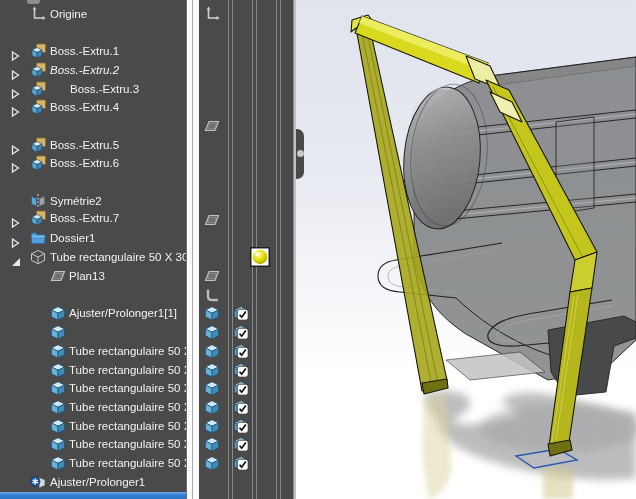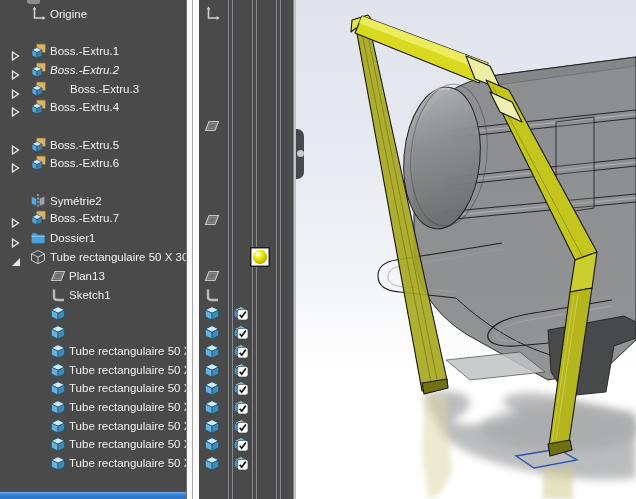--- a/index.html
+++ b/index.html
@@ -189,12 +189,6 @@
           <polygon points="4,10.5 6.2,5.5 12.4,5.5 10.2,10.5" fill="none" stroke="#8e9092" stroke-width="0.7"></polygon>
         </svg></span>
       <span class="t-label" style="left: 61px;">Plan13</span>
-    </div>
-    <div class="tree-row" style="top: 285.6px;">
-      <span class="t-icon" style="left: 42px;"><svg width="16" height="16" viewBox="0 0 16 16">
-          <path d="M4 2.5 L4 9.5 Q4 13 8 13 L14 13" fill="none" stroke="#b8babc" stroke-width="2.4"></path>
-        </svg></span>
-      <span class="t-label" style="left: 61px;">Sketch1</span>
     </div>
     <div class="tree-row" style="top: 304.3px;">
       <span class="t-icon" style="left: 42px;"><svg width="16" height="16" viewBox="0 0 16 16">

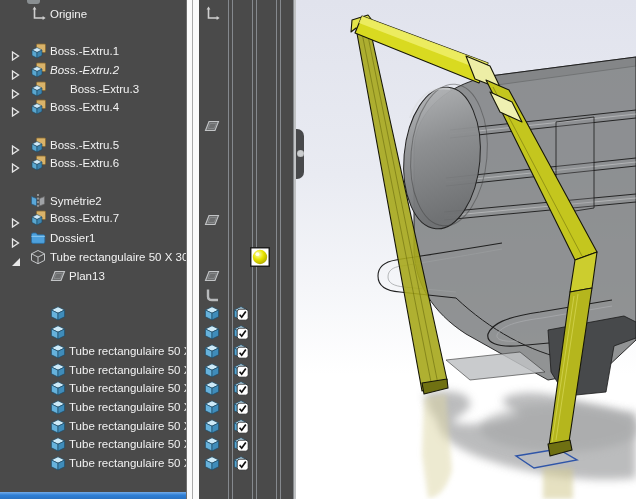--- a/index.html
+++ b/index.html
@@ -196,6 +196,7 @@
           <polygon points="1.4,5 8,8.2 8,15 1.4,11.8" fill="#66b2dc" stroke="#1d4a66" stroke-width="0.7"></polygon>
           <polygon points="8,8.2 14.6,5 14.6,11.8 8,15" fill="#3f8cba" stroke="#1d4a66" stroke-width="0.7"></polygon>
         </svg></span>
+      <span class="t-label" style="left: 61px;">Ajuster/Prolonger1[1]</span>
     </div>
     <div class="tree-row" style="top: 323px;">
       <span class="t-icon" style="left: 42px;"><svg width="16" height="16" viewBox="0 0 16 16">

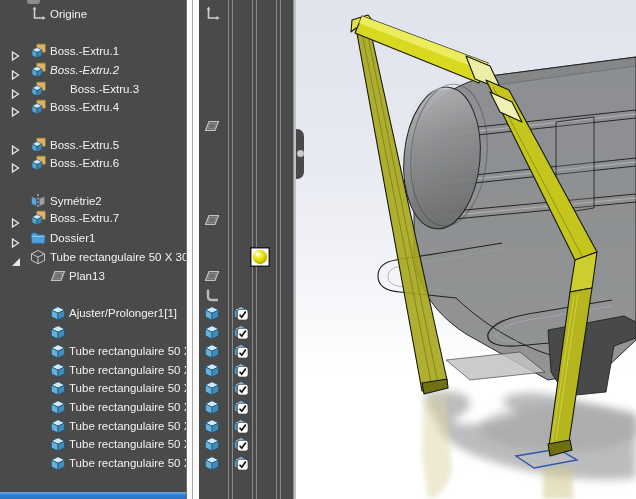--- a/index.html
+++ b/index.html
@@ -260,6 +260,14 @@
           <polygon points="8,8.2 14.6,5 14.6,11.8 8,15" fill="#3f8cba" stroke="#1d4a66" stroke-width="0.7"></polygon>
         </svg></span>
       <span class="t-label" style="left: 61px;">Tube rectangulaire 50 X 30 X 2</span>
+    </div>
+    <div class="tree-row" style="top: 472.9px;">
+      <span class="t-icon" style="left: 22px;"><svg width="16" height="16" viewBox="0 0 16 16">
+          <polygon points="9,3.5 15,5.8 15,11.5 9,14 9,8.8" fill="#d8dadc" stroke="#555" stroke-width="0.8"></polygon>
+          <circle cx="5.2" cy="7.5" r="4.7" fill="#1d5fb0" stroke="#0a2a60" stroke-width="0.8"></circle>
+          <path d="M5.2 4.3 L5.2 10.7 M2.5 5.9 L7.9 9.1 M2.5 9.1 L7.9 5.9" stroke="#ffffff" stroke-width="1.2"></path>
+        </svg></span>
+      <span class="t-label" style="left: 42px;">Ajuster/Prolonger1</span>
     </div>
   </div>
 

